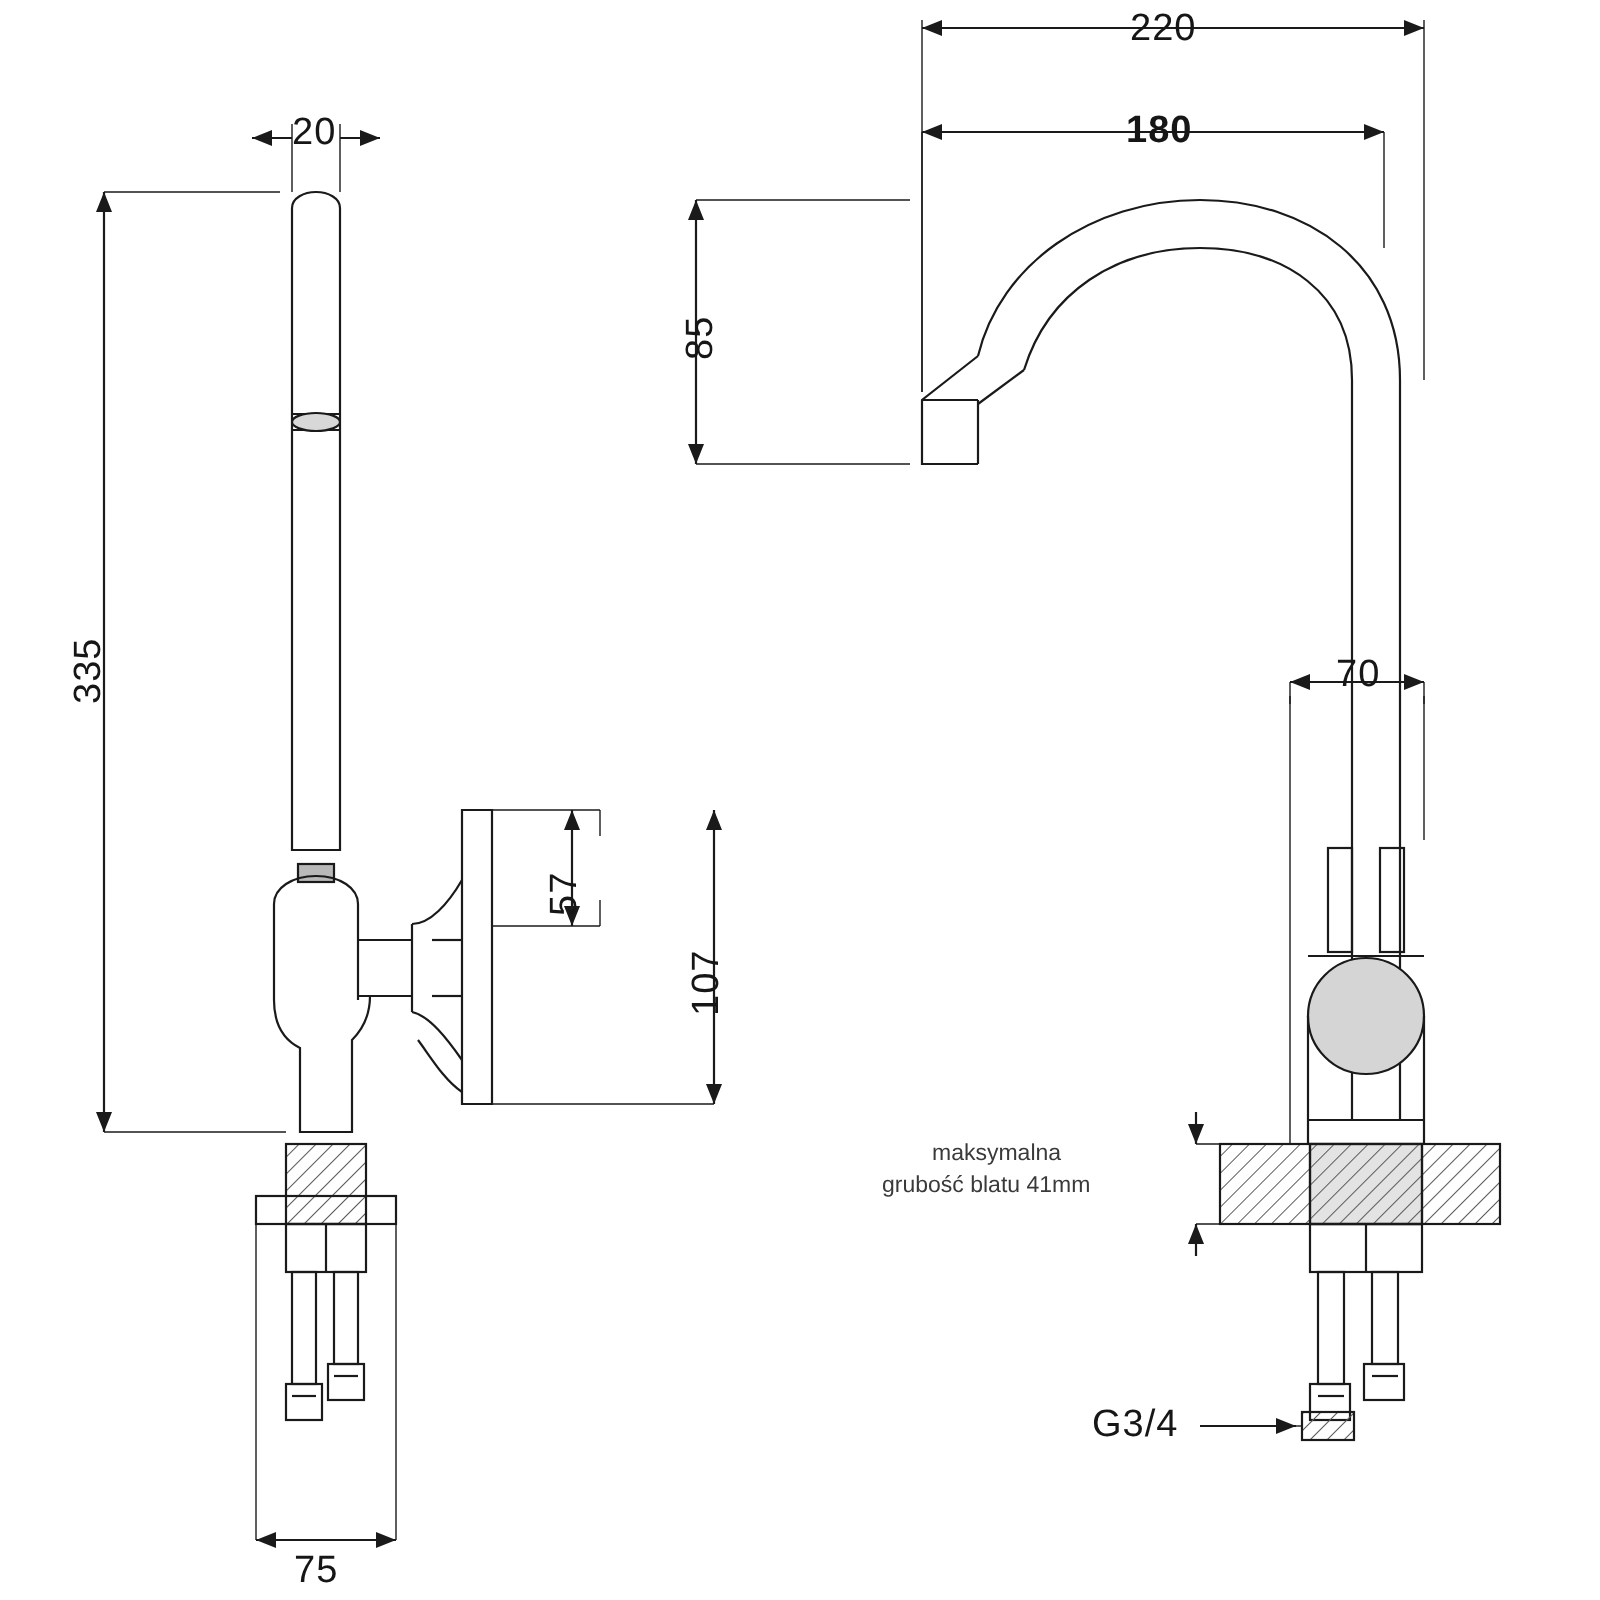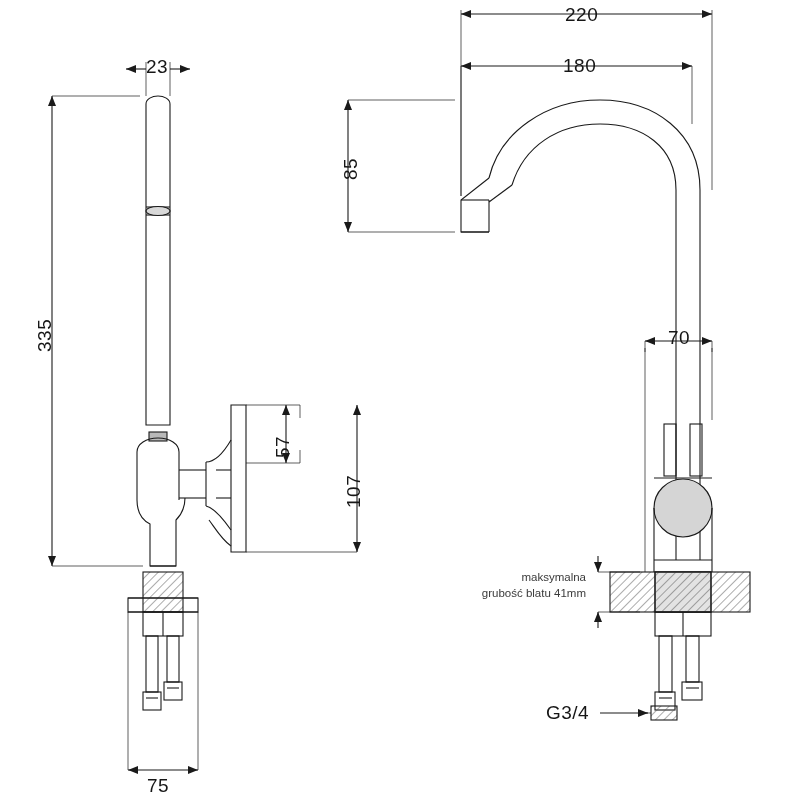--- a/index.html
+++ b/index.html
@@ -190,7 +190,7 @@
     </g>
   </svg>
 
-  <div class="dimtext" style="left:146px; top:56px;">23</div>
+  <div class="dimtext" style="left:146px; top:56px;">20</div>
 
   <div class="dimtext vert" style="left:34px; top:352px; transform:rotate(-90deg);">335</div>
 

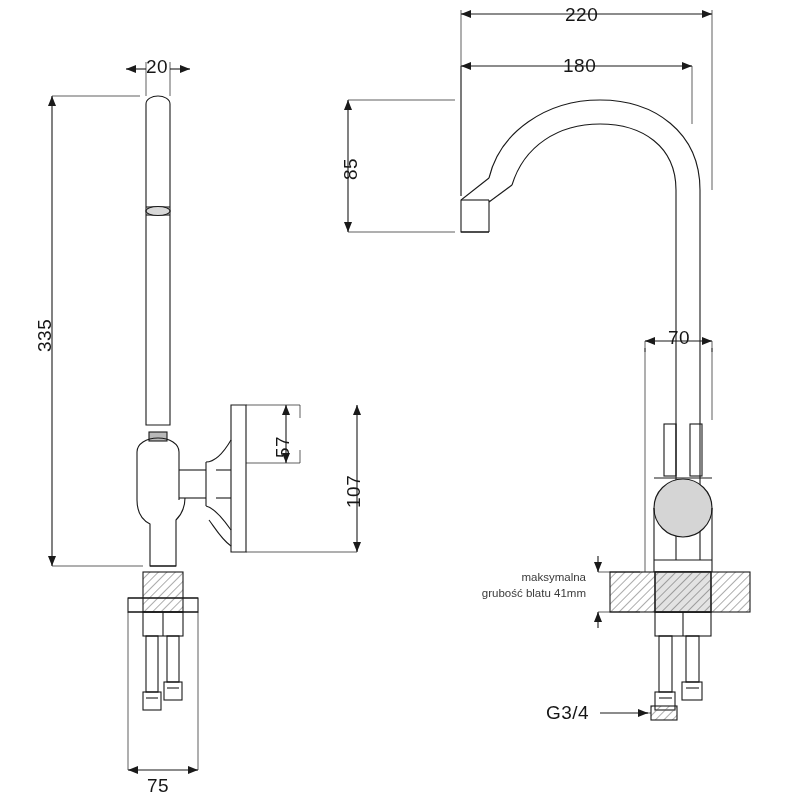--- a/index.html
+++ b/index.html
@@ -202,7 +202,7 @@
 
   <div class="dimtext" style="left:565px; top:4px;">220</div>
 
-  <div class="dimtext" style="left:563px; top:55px;">180</div>
+  <div class="dimtext" style="left:563px; top:55px;font-weight:bold;">180</div>
 
   <div class="dimtext vert" style="left:340px; top:180px; transform:rotate(-90deg);">85</div>
 

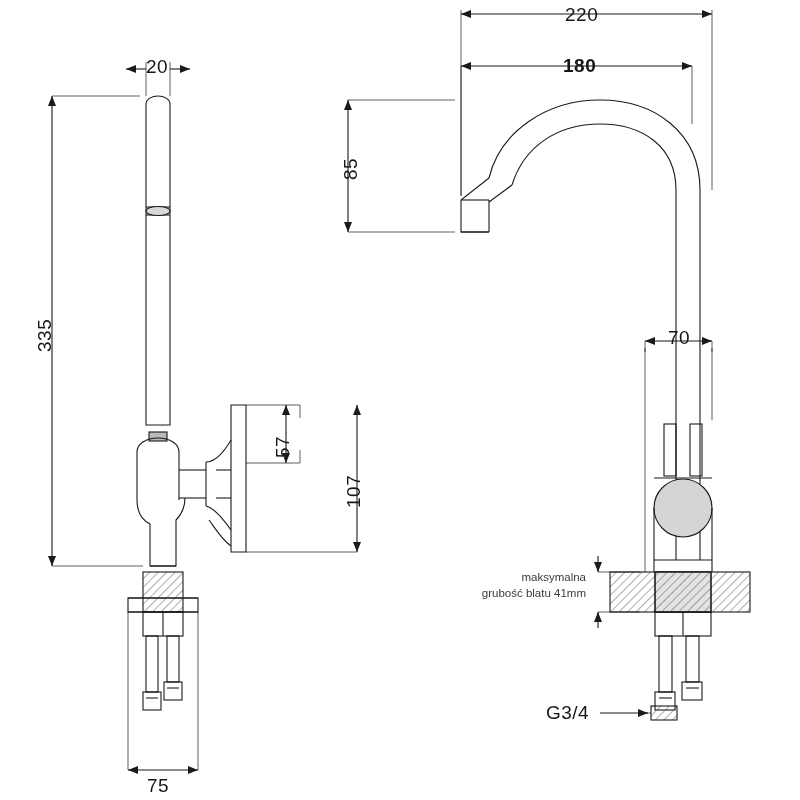--- a/index.html
+++ b/index.html
@@ -41,7 +41,7 @@
     font-size: 11.5px;
     color: #3a3a3a;
     white-space: nowrap;
-    text-align: right;
+    text-align: left;
     line-height: 14px;
   }
 </style>

